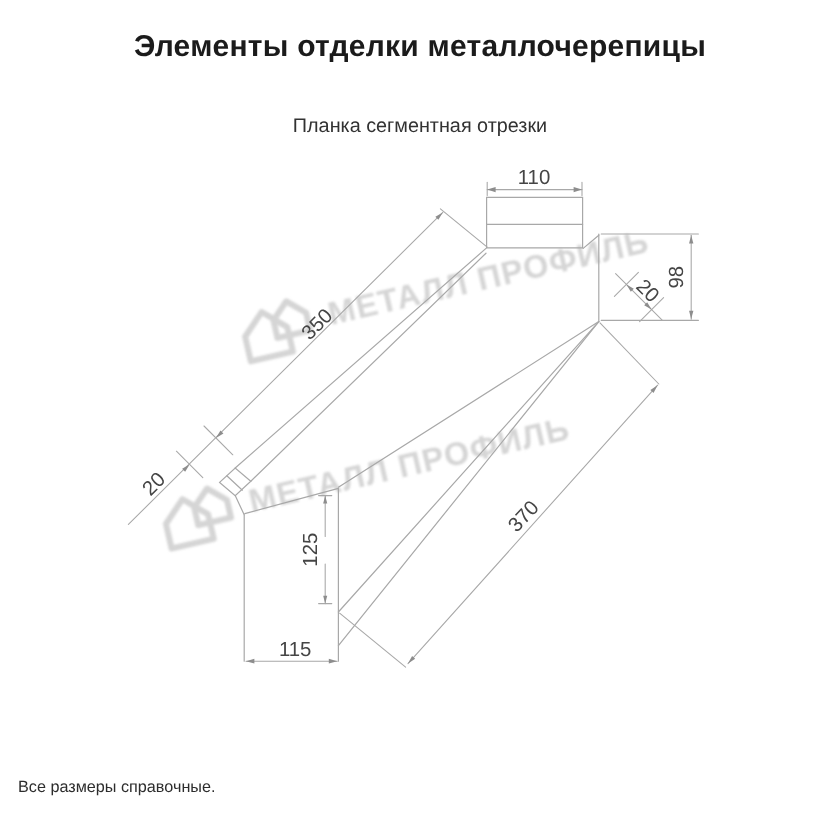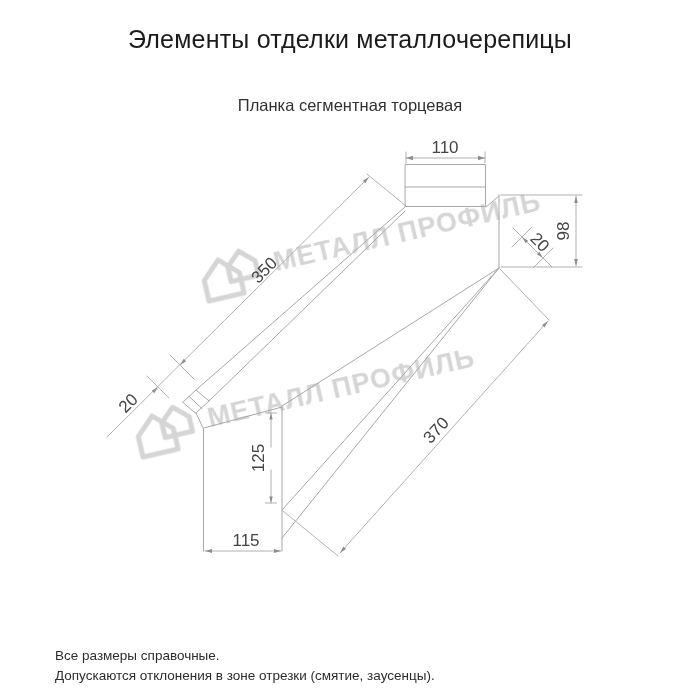--- a/index.html
+++ b/index.html
@@ -10,7 +10,7 @@
   }
   .page-title{
     position:absolute;top:25px;left:0;width:700px;
-    text-align:center;font-size:25px;font-weight:400;color:#1b1b1b;
+    text-align:center;font-size:25px;font-weight:700;color:#1b1b1b;
     letter-spacing:0.2px;
   }
   .product-name{

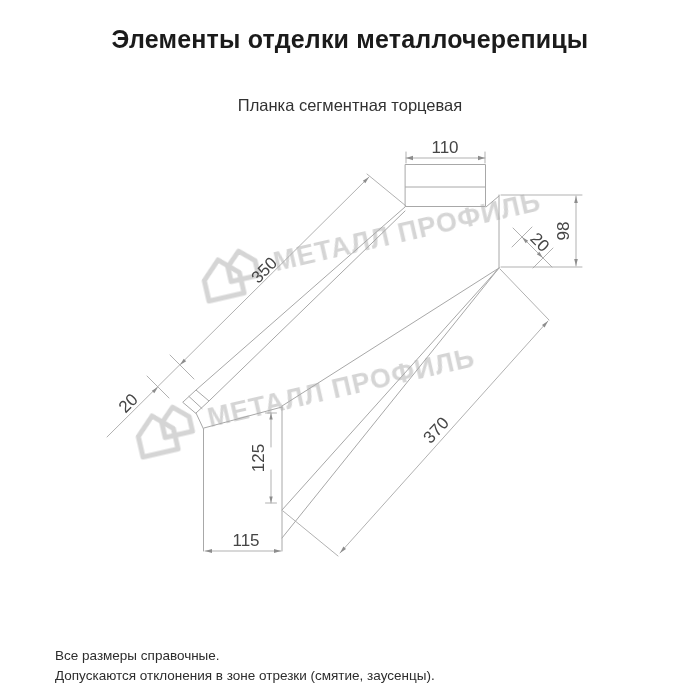--- a/index.html
+++ b/index.html
@@ -58,7 +58,7 @@
 
 <div class="page-title">Элементы отделки металлочерепицы</div>
 <div class="product-name">
-  <div>Планка сегментная торцевая</div>
+  <div>Планка сегментная отрезки</div>
 </div>
 
 <svg id="drawing" width="700" height="700" viewBox="0 0 700 700">

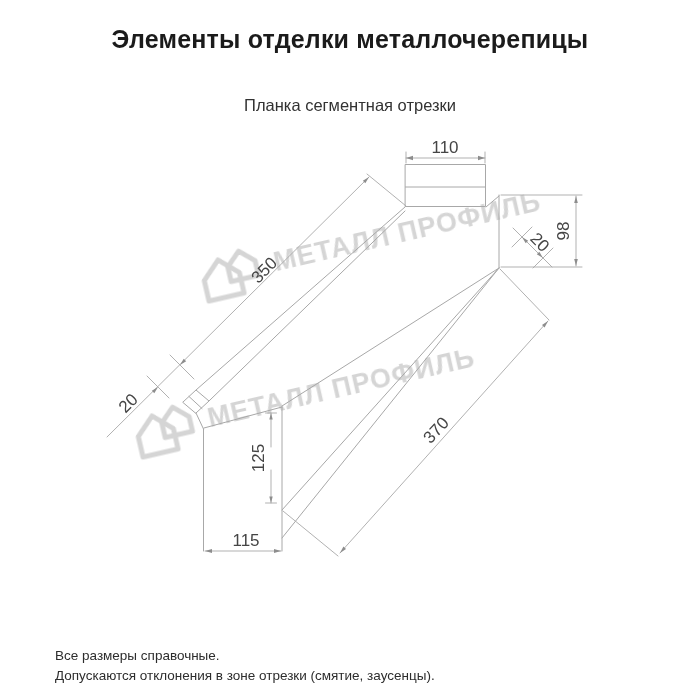--- a/index.html
+++ b/index.html
@@ -31,7 +31,7 @@
   #drawing{position:absolute;left:0;top:0;z-index:1;}
   .footer{
     position:absolute;left:15px;top:646px;
-    font-size:13.5px;color:#2d2d2d;line-height:19.5px;margin-left:40px;
+    font-size:13.5px;color:#2d2d2d;line-height:19.5px;
   }
 </style>
 </head>

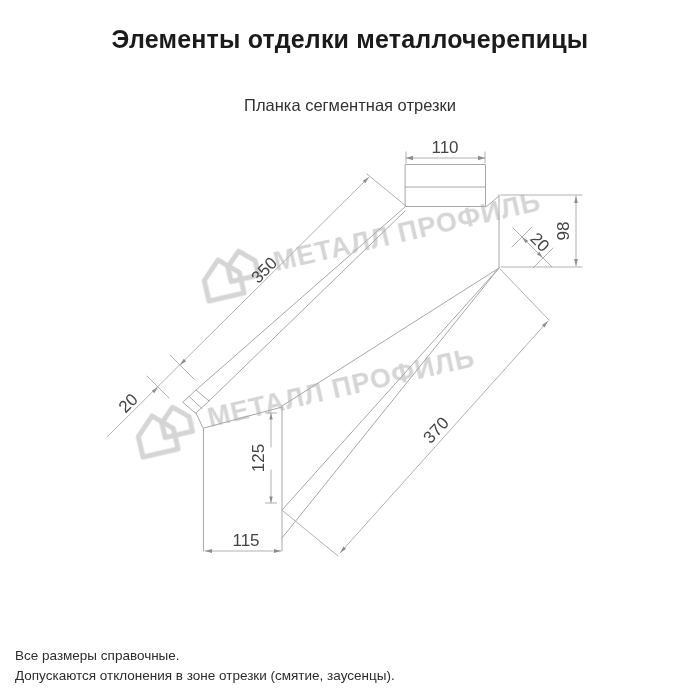--- a/index.html
+++ b/index.html
@@ -148,7 +148,6 @@
 
 <div class="footer">
   <div>Все размеры справочные.</div>
-  <div>Допускаются отклонения в зоне отрезки (смятие, заусенцы).</div>
 </div>
 
 </body></html>

